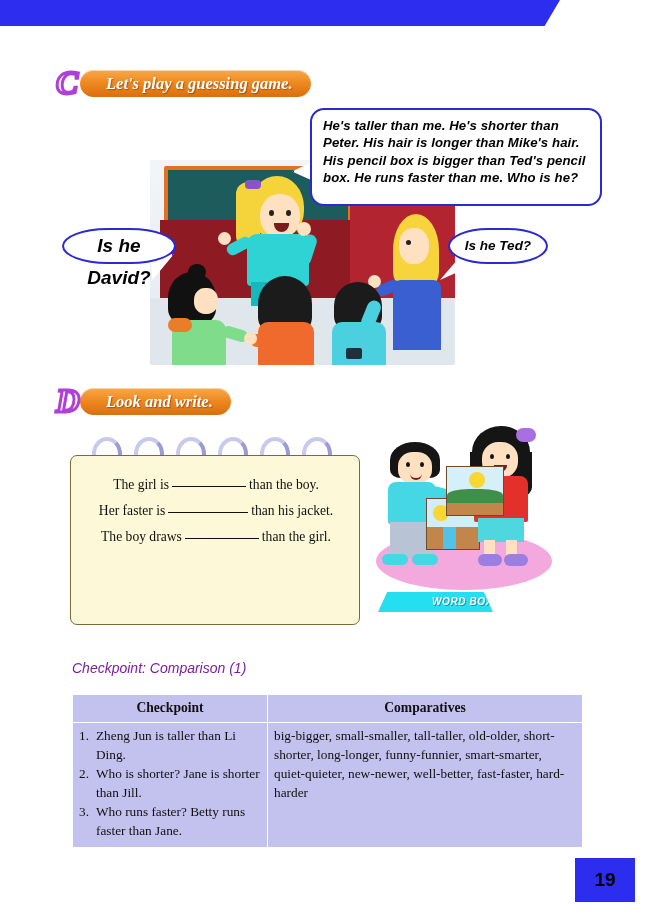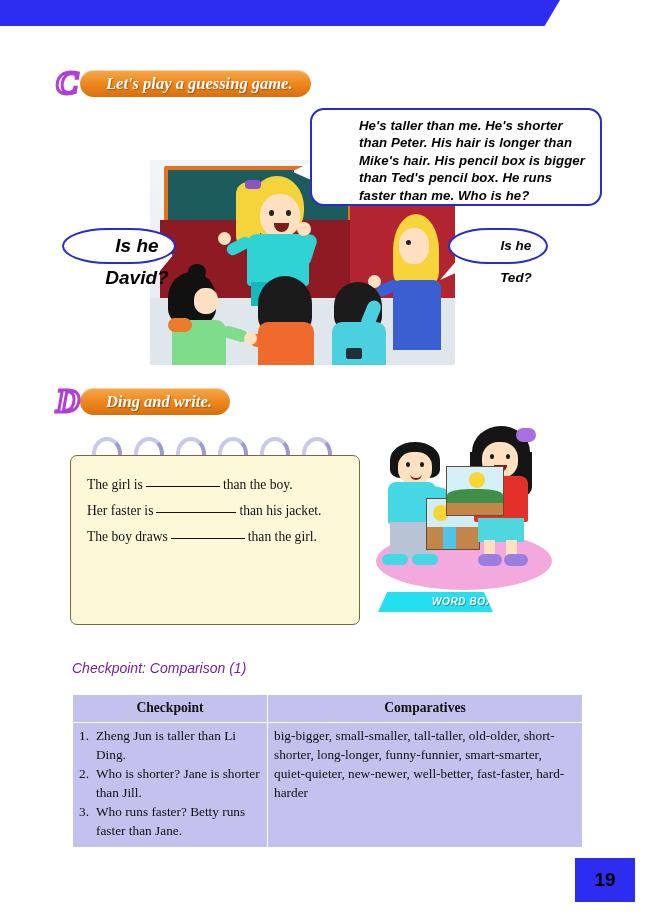--- a/index.html
+++ b/index.html
@@ -105,7 +105,7 @@
   }
   .bubble .txt{
     font-family:"Liberation Sans", sans-serif;
-    font-style:italic;font-weight:bold;color:#000;margin-left:36px;
+    font-style:italic;font-weight:bold;color:#000;
   }
   #bubble-main{left:310px;top:108px;width:288px;height:94px;border-radius:14px;}
   #bubble-main .txt{font-size:13.2px;line-height:17.4px;padding:7px 10px 0 11px;letter-spacing:.1px;}

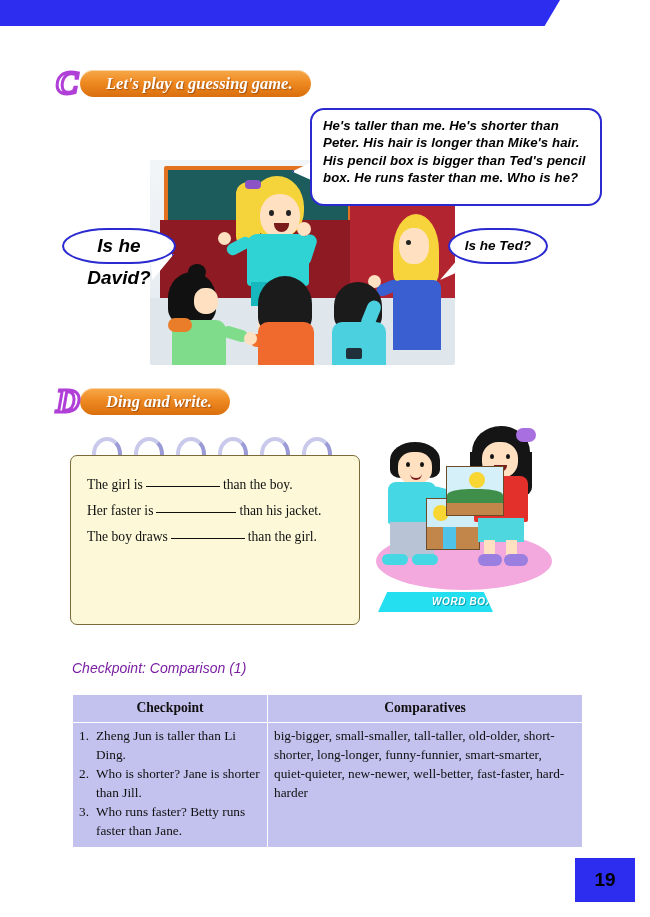--- a/index.html
+++ b/index.html
@@ -322,7 +322,7 @@
 <div class="sec" id="sec-d" style="left:56px;top:388px;">
   <div class="letter">D</div>
   <div class="pill">
-    <span>Ding and write.</span>
+    <span>Look and write.</span>
   </div>
 </div>
 

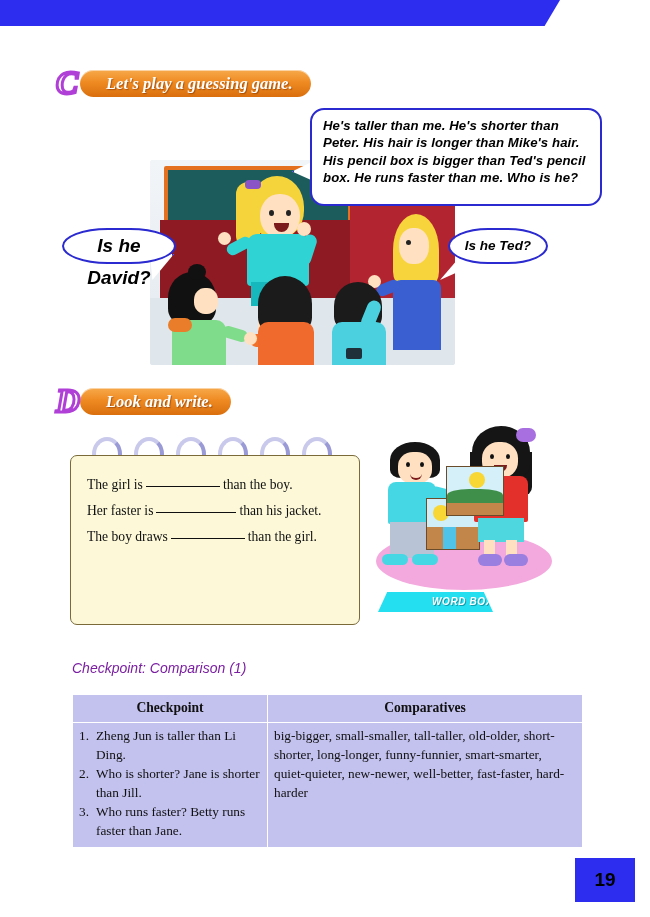--- a/index.html
+++ b/index.html
@@ -130,7 +130,7 @@
   
   #notepad{
     position:absolute;left:70px;top:455px;width:288px;height:168px;
-    background:#fcf8d8;border:1.6px solid #7a6a3a;border-radius:7px;
+    background:#fcf8d8;border:1.6px solid #7a6a3a;border-radius:7px;text-align:center;
   }
   .rings{position:absolute;left:92px;top:437px;width:250px;height:26px;}
   .ring{

